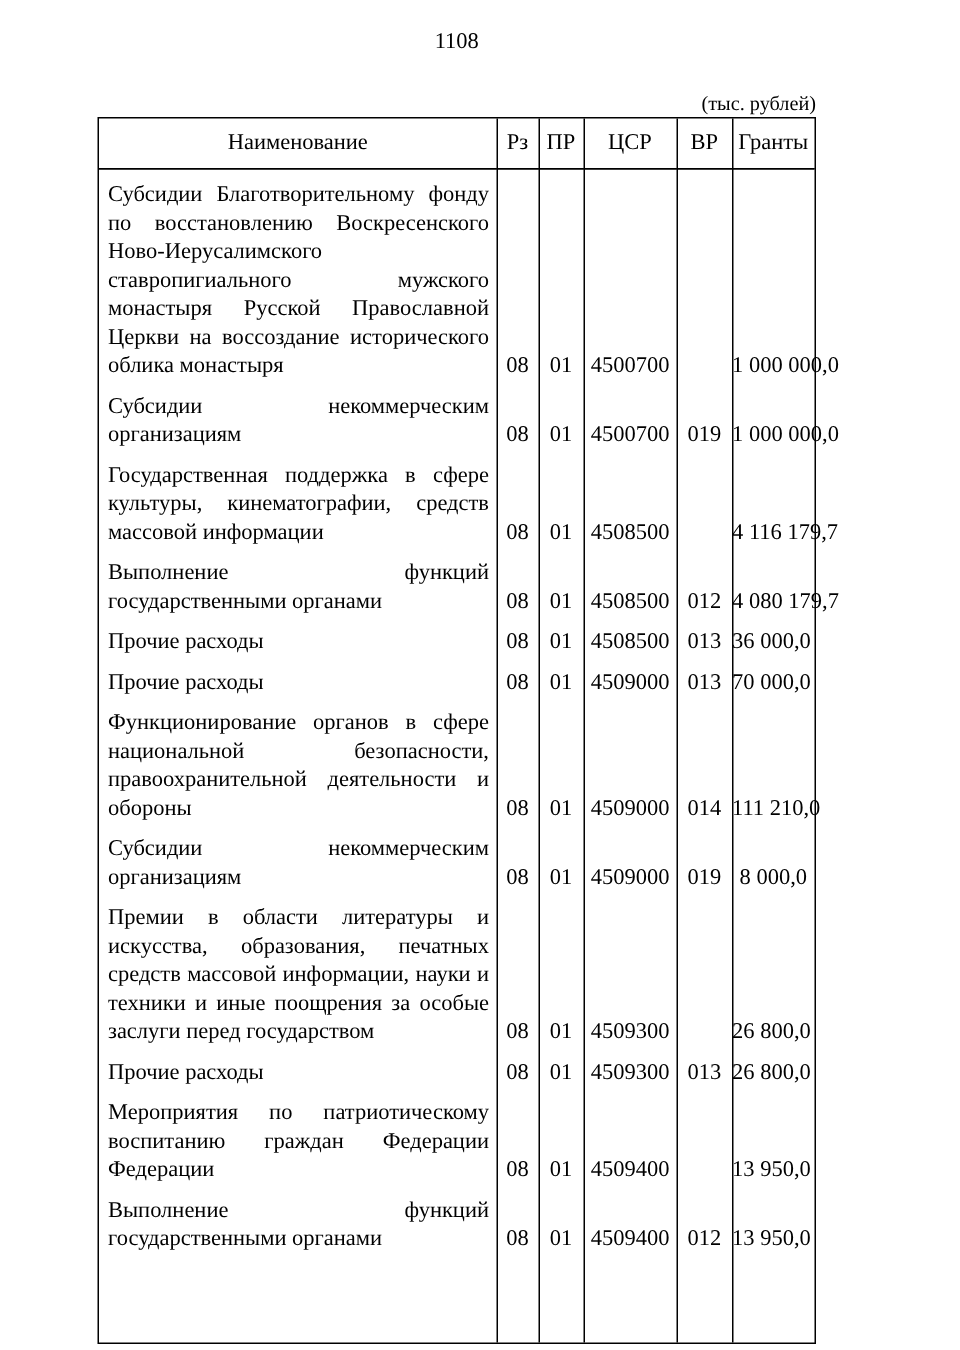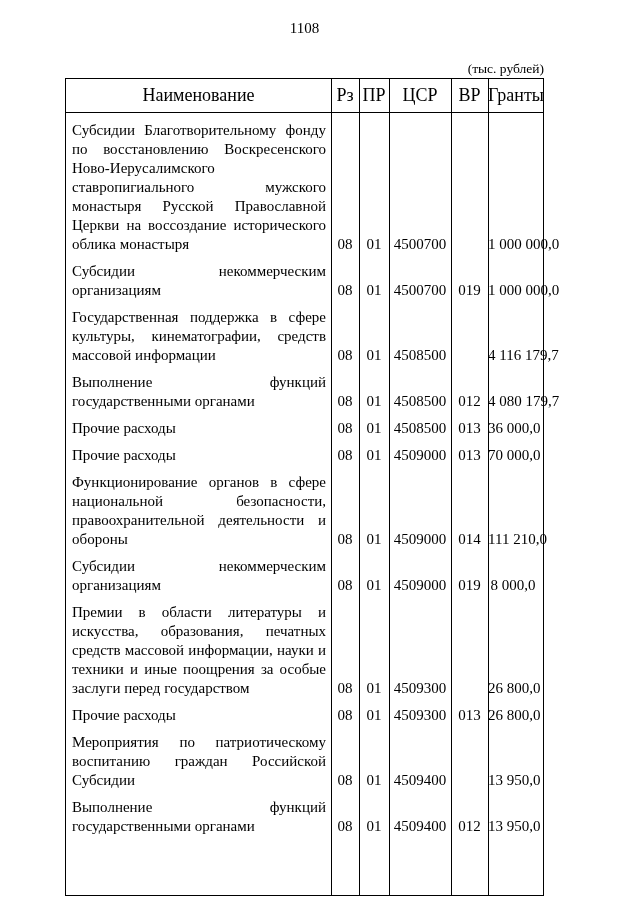--- a/index.html
+++ b/index.html
@@ -58,7 +58,7 @@
     height: 33px;
     border-bottom: 1px solid #000;
     padding: 0;
-    font-size: 18px;
+    font-size: 15px;
   }
   td {
     padding: 0;

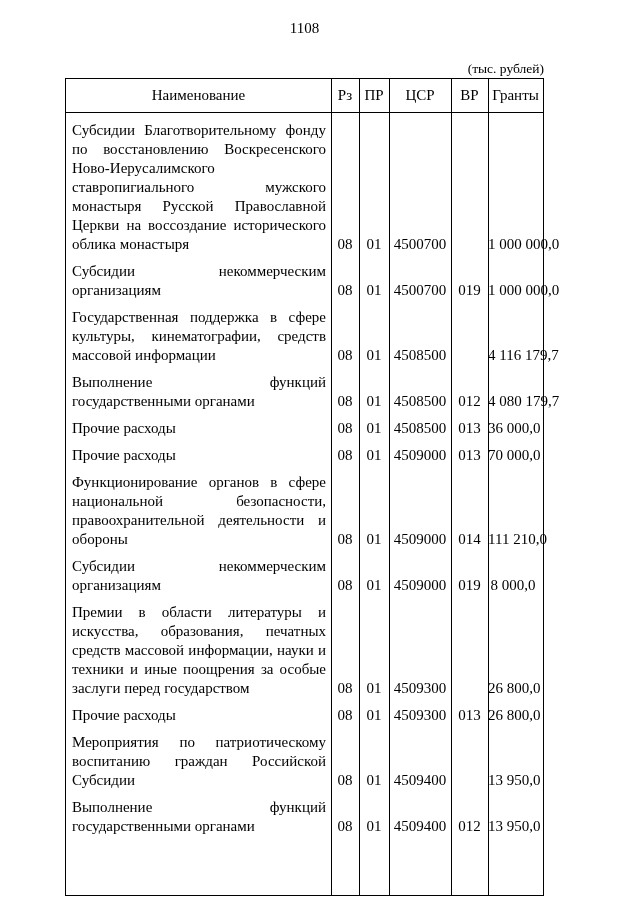--- a/index.html
+++ b/index.html
@@ -75,7 +75,7 @@
     padding-top: 8px;
   }
   td.c-sum {
-    text-align: center;
+    text-align: right;
     padding: 8px 5px 0 0;
     white-space: nowrap;
     margin-left: 20px;

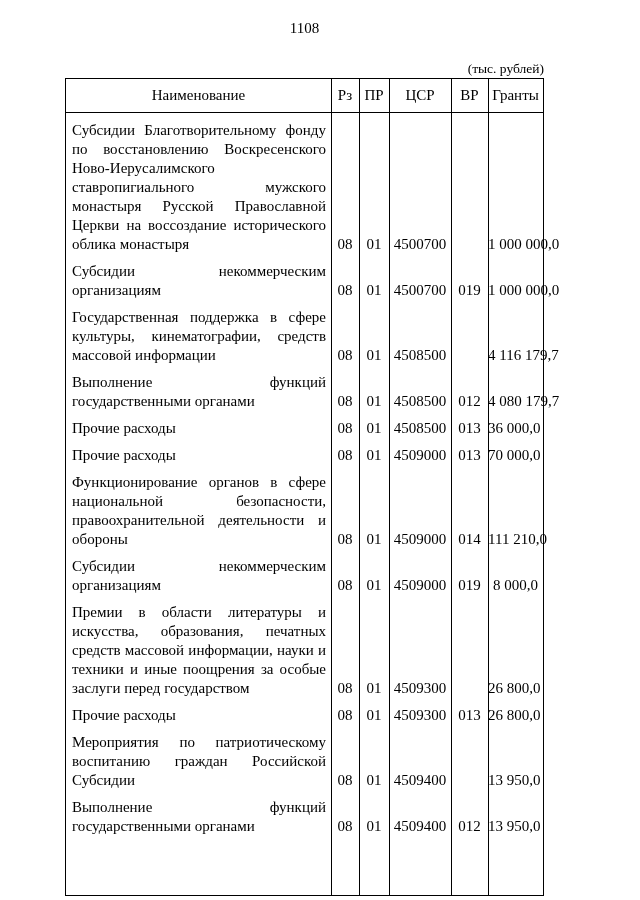--- a/index.html
+++ b/index.html
@@ -204,7 +204,7 @@
           </tr>
 
           <tr>
-            <td class="c-name">Мероприятия по патриотическому воспитанию граждан Российской Субсидии</td>
+            <td class="c-name">Мероприятия по патриотическому воспитанию граждан Федерации Федерации</td>
             <td class="c-code">08</td>
             <td class="c-code">01</td>
             <td class="c-code">4509400</td>

